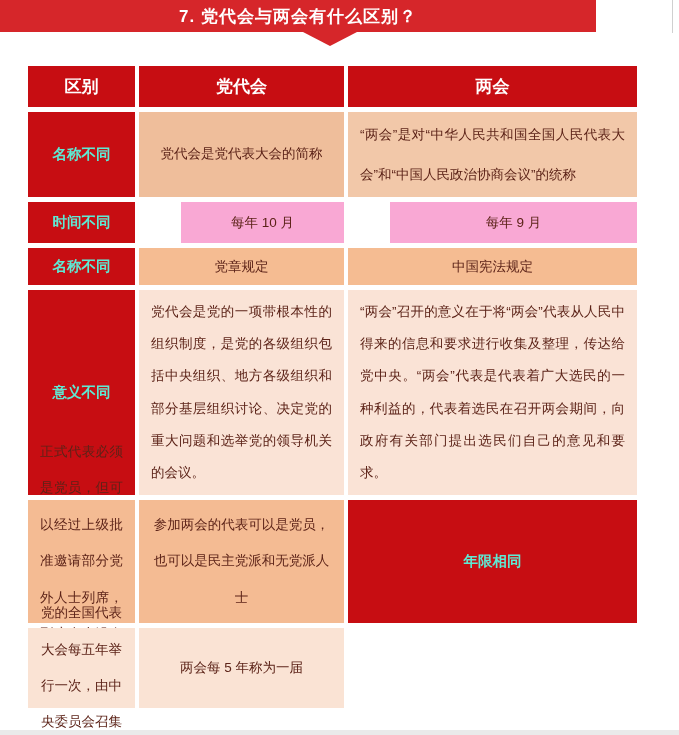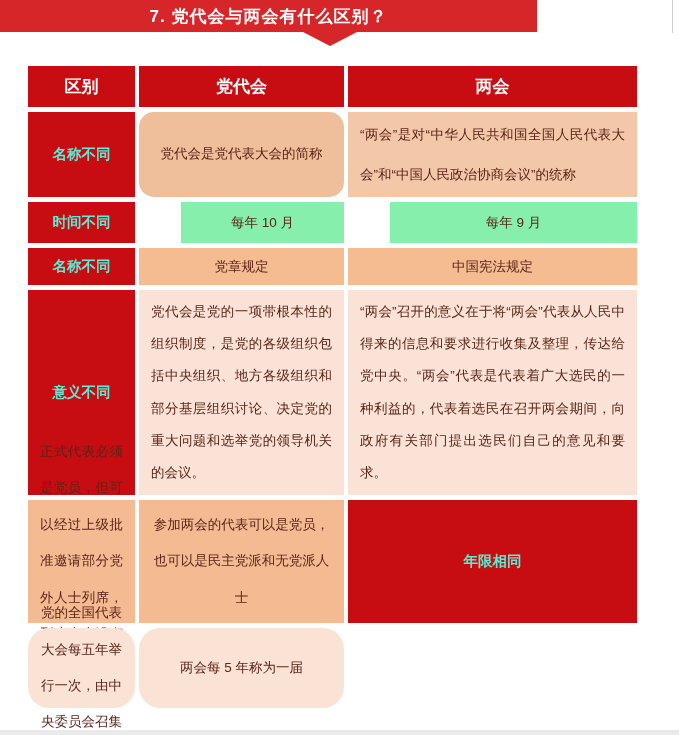--- a/index.html
+++ b/index.html
@@ -10,7 +10,7 @@
   }
   
   .topbar{
-    position:absolute;left:0;top:0;width:537px;height:32px;
+    position:absolute;left:0;top:0;width:596px;height:32px;
     background:#d6262a;display:flex;align-items:center;justify-content:center;
   }
   .topbar h1{

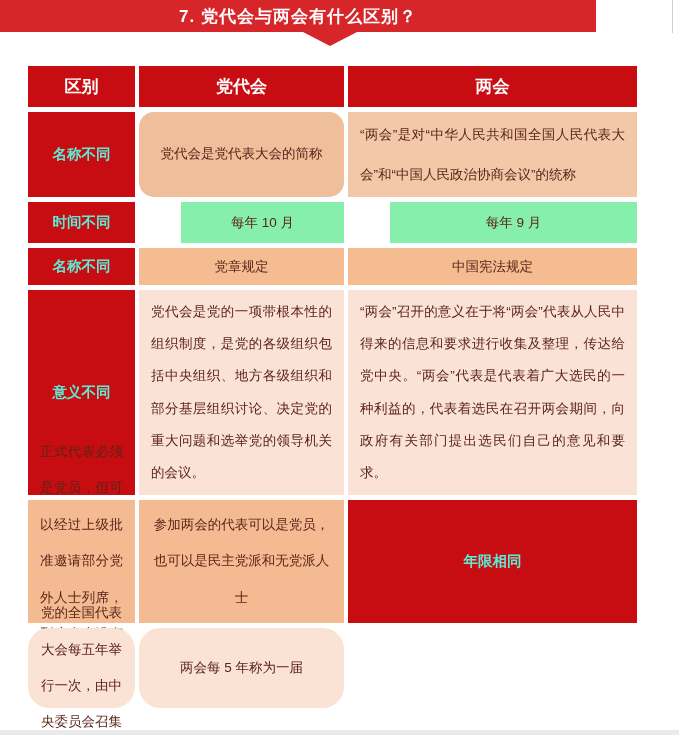--- a/index.html
+++ b/index.html
@@ -52,7 +52,7 @@
   .lh-lg{line-height:2.7;}
   .lh-md{line-height:2.38;}
   
-  .bg-r1a{background:#efbe9b;border-radius:15px;}
+  .bg-r1a{background:#efbe9b;}
   .bg-r1b{background:#f2c8a9;}
   .bg-r2{background:#86efac;margin-left:42px;}
   .bg-r3{background:#f5bc92;}

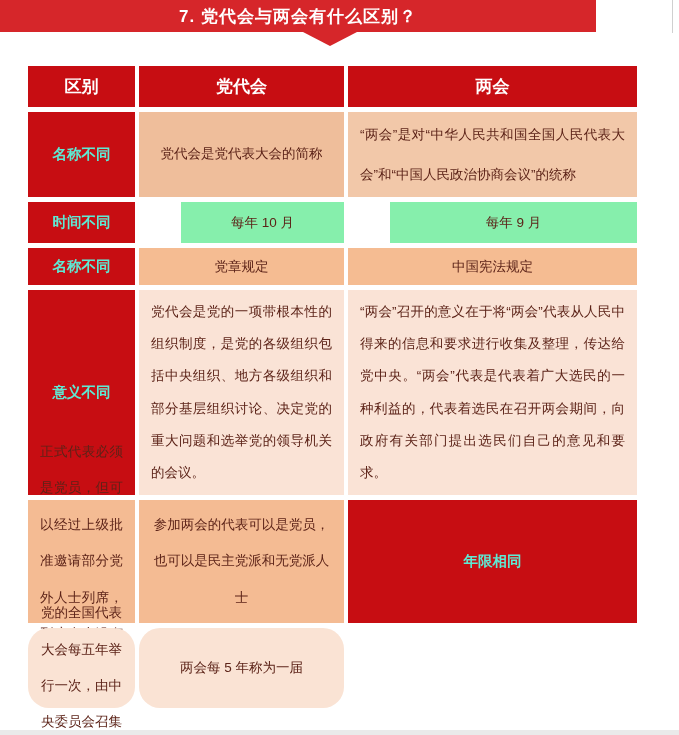--- a/index.html
+++ b/index.html
@@ -54,7 +54,7 @@
   
   .bg-r1a{background:#efbe9b;}
   .bg-r1b{background:#f2c8a9;}
-  .bg-r2{background:#86efac;margin-left:42px;}
+  .bg-r2{background:#f9a8d4;margin-left:42px;}
   .bg-r3{background:#f5bc92;}
   .bg-r4{background:#fae3d6;}
   .bg-r5{background:#f4bb93;}

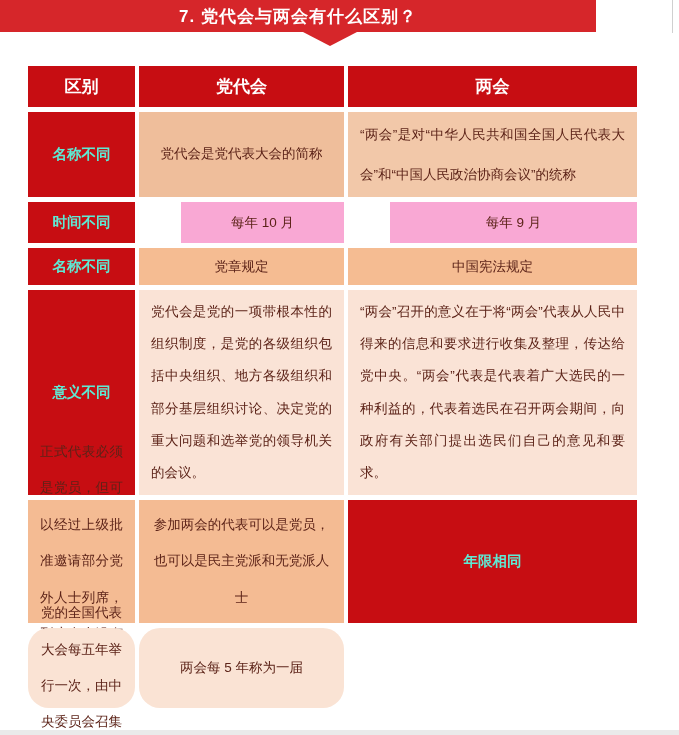--- a/index.html
+++ b/index.html
@@ -58,7 +58,7 @@
   .bg-r3{background:#f5bc92;}
   .bg-r4{background:#fae3d6;}
   .bg-r5{background:#f4bb93;}
-  .bg-r6{background:#fae3d4;border-radius:21px;}
+  .bg-r6{background:#fae3d4;}
   
   .bottombar{
     position:absolute;left:0;bottom:0;width:679px;height:5px;background:#eaeaea;

